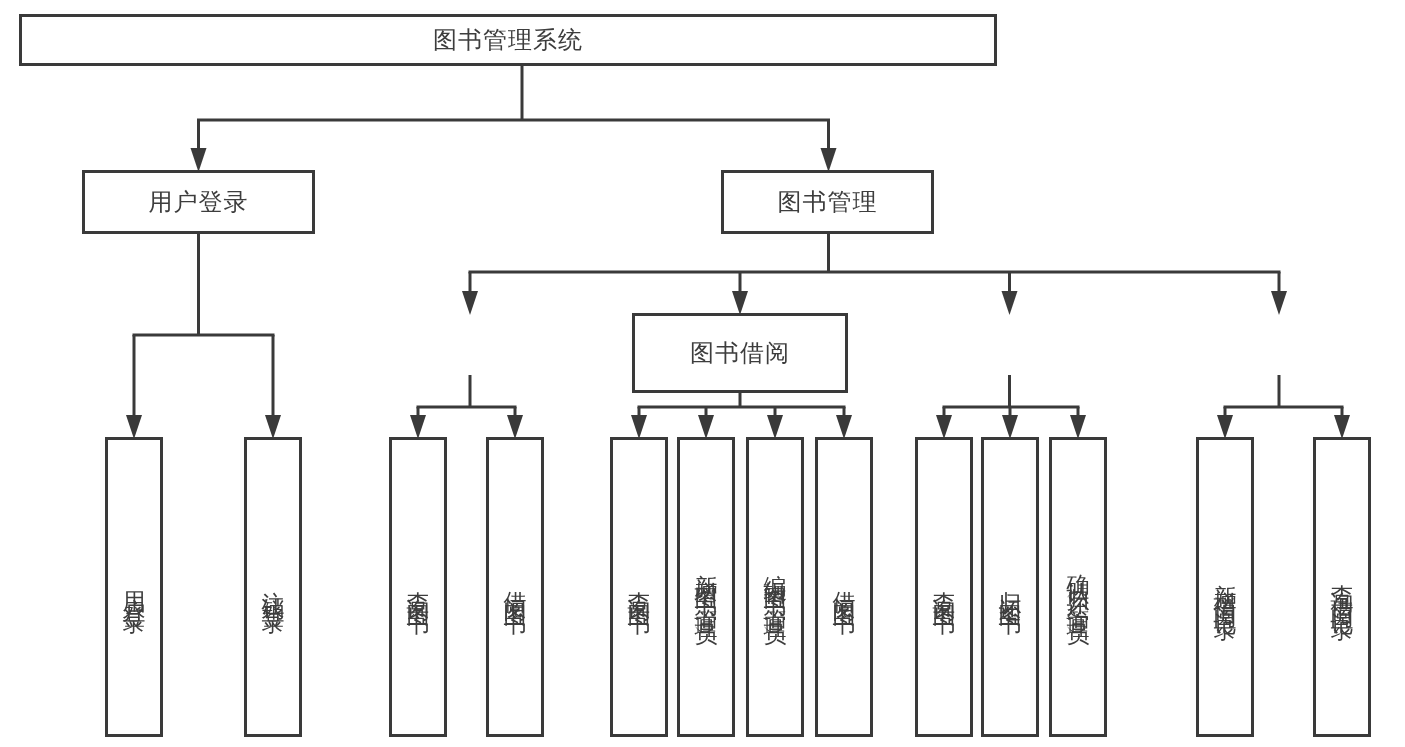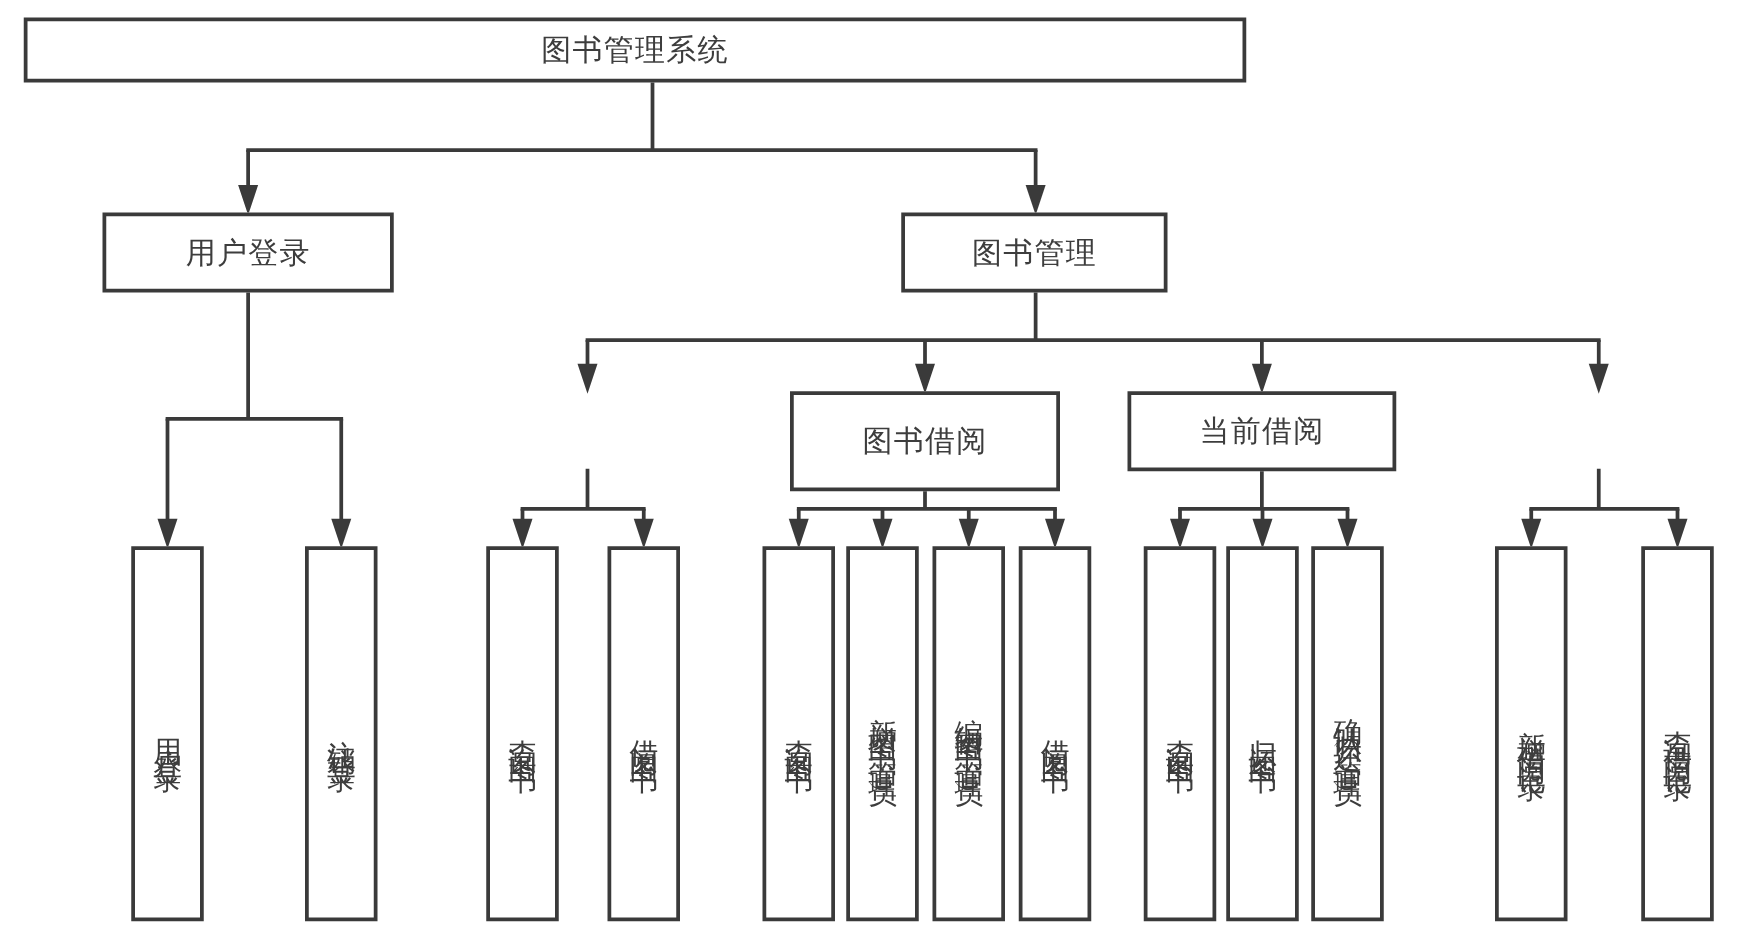--- a/index.html
+++ b/index.html
@@ -115,9 +115,6 @@
       <div class="node node-h" style="left: 632px; top: 313px; width: 216px; height: 80px;">
         <span class="node-label">图书借阅</span>
       </div>
-      <div class="node node-h" style="left: 902px; top: 313px; width: 215px; height: 64px;">
-        <span class="node-label">当前借阅</span>
-      </div>
       <div class="node node-v" style="left: 105px; top: 437px; width: 58px; height: 300px;">
         <span class="node-label">用户登录</span>
       </div>

